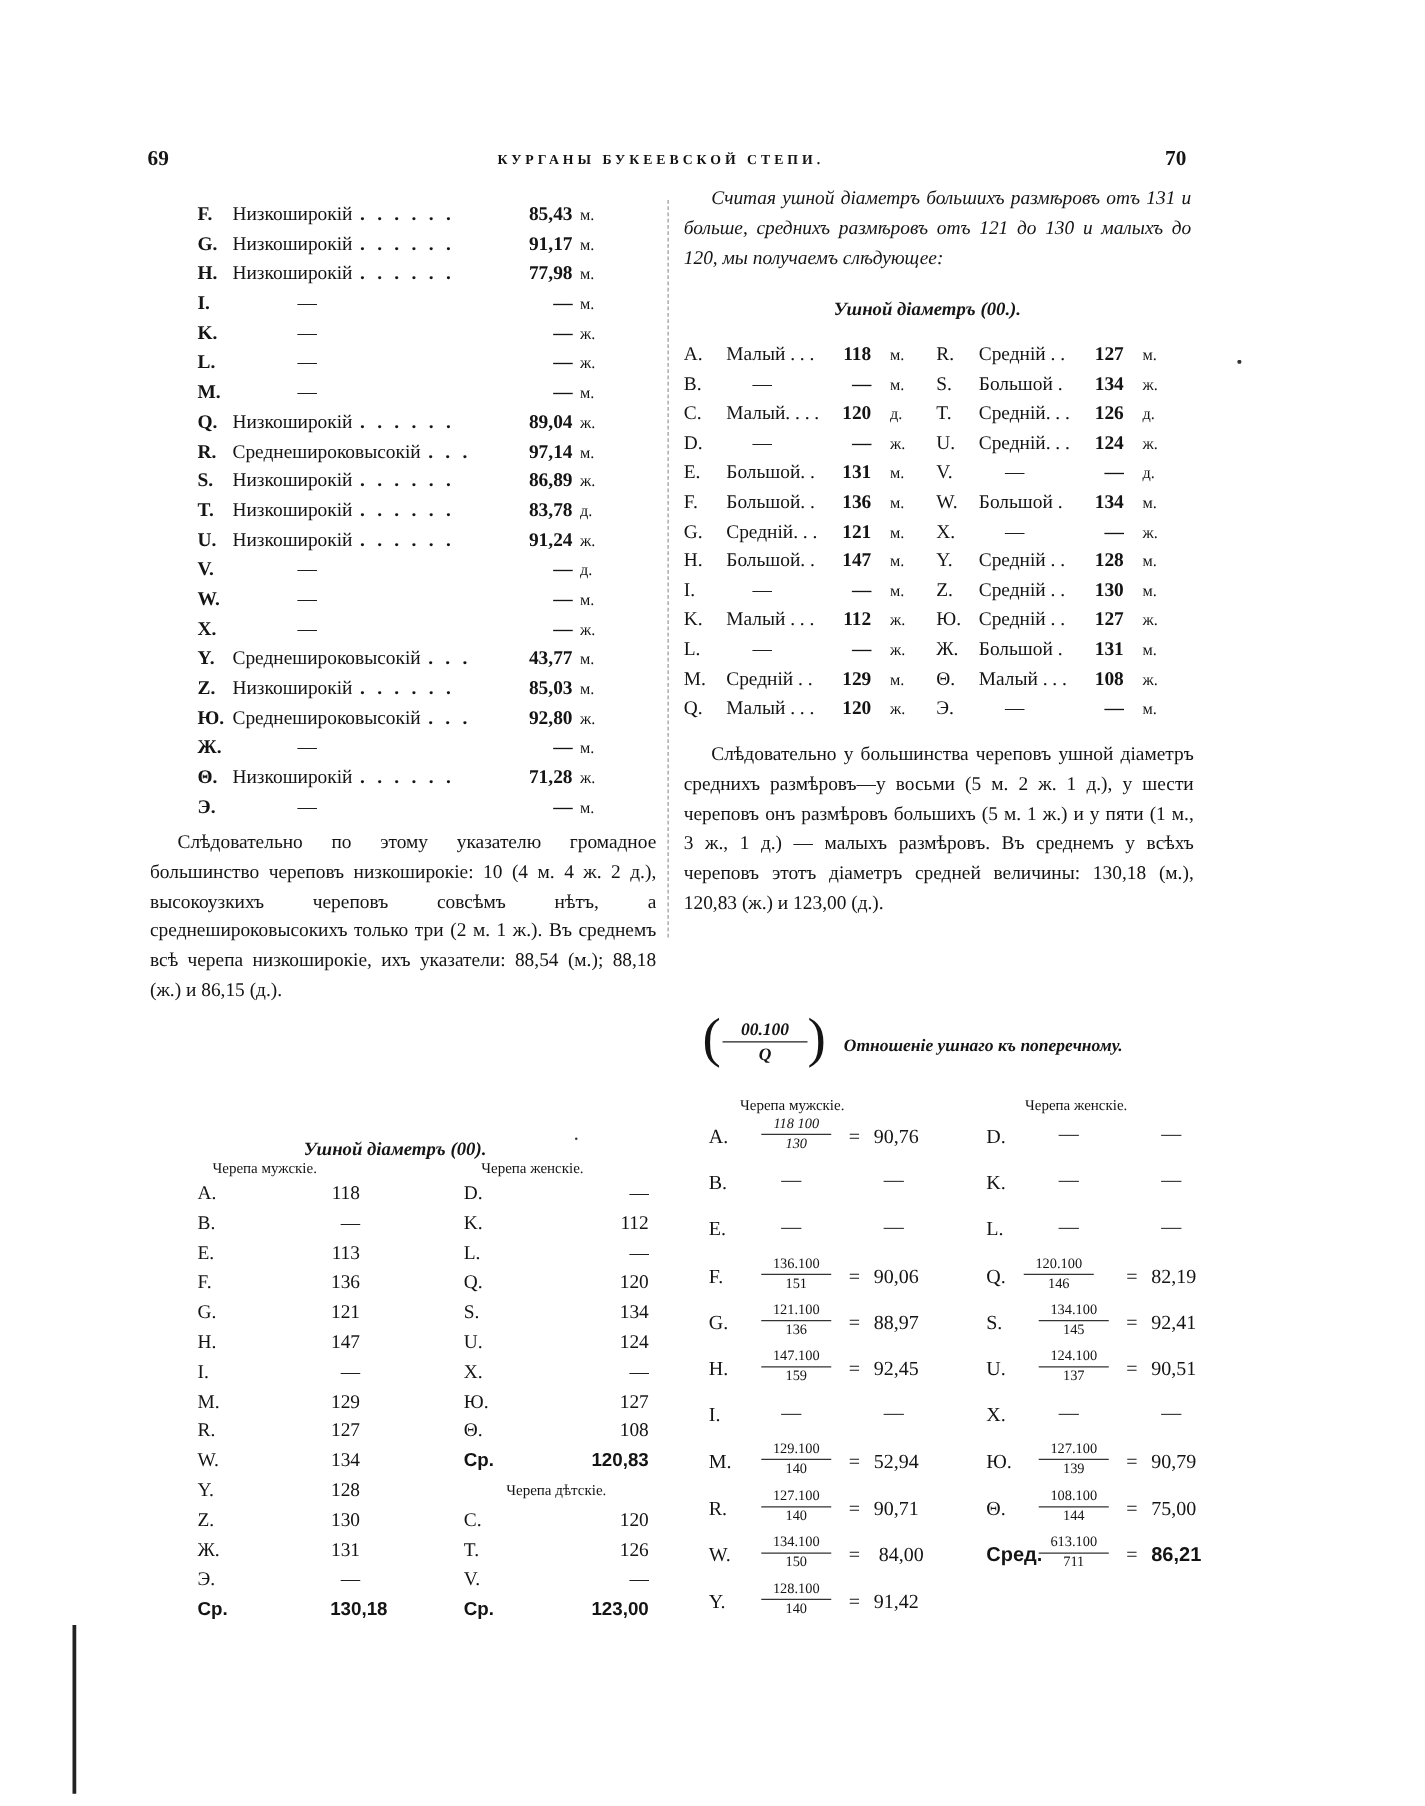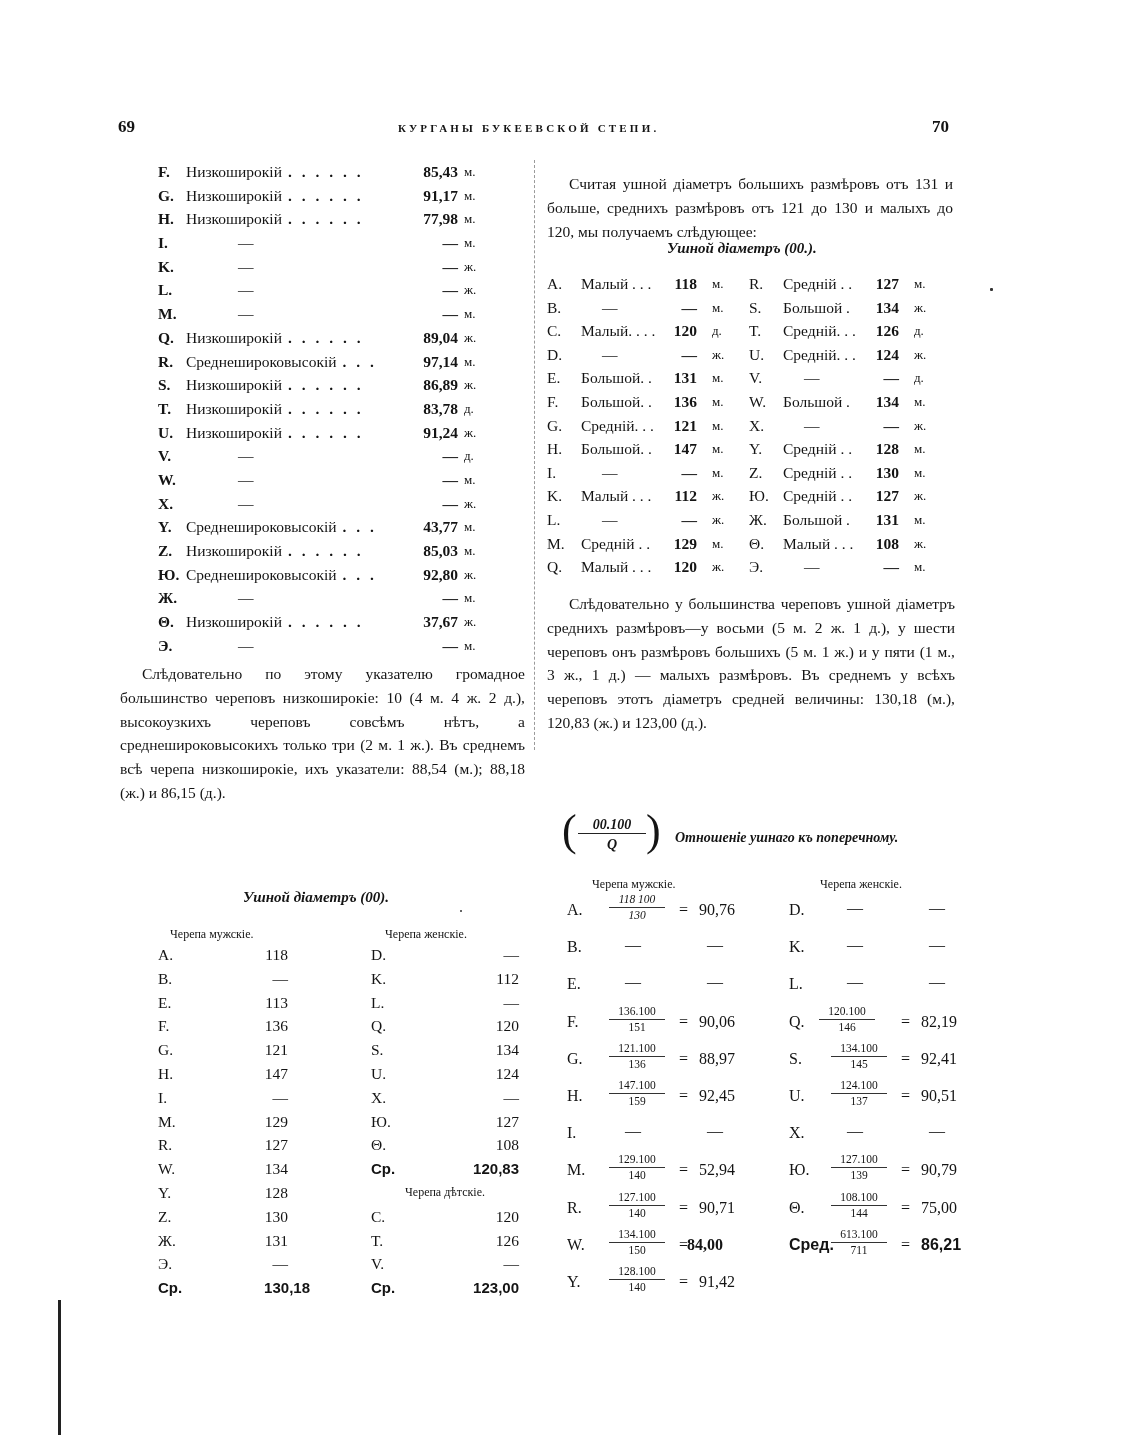--- a/index.html
+++ b/index.html
@@ -338,7 +338,7 @@
     </div>
   </div>
 
-<div class="para" style="left:547px;top:172px;width:406px;">
+<div class="para" style="left:547px;top:147px;width:406px;font-style:italic;">
   <p>Считая ушной діаметръ большихъ размѣровъ отъ 131 и больше, среднихъ размѣровъ отъ 121 до 130 и малыхъ до 120, мы получаемъ слѣдующее:</p>
 </div>
 <div class="table-title" style="left:667px;top:240px;">Ушной діаметръ (00.).</div>

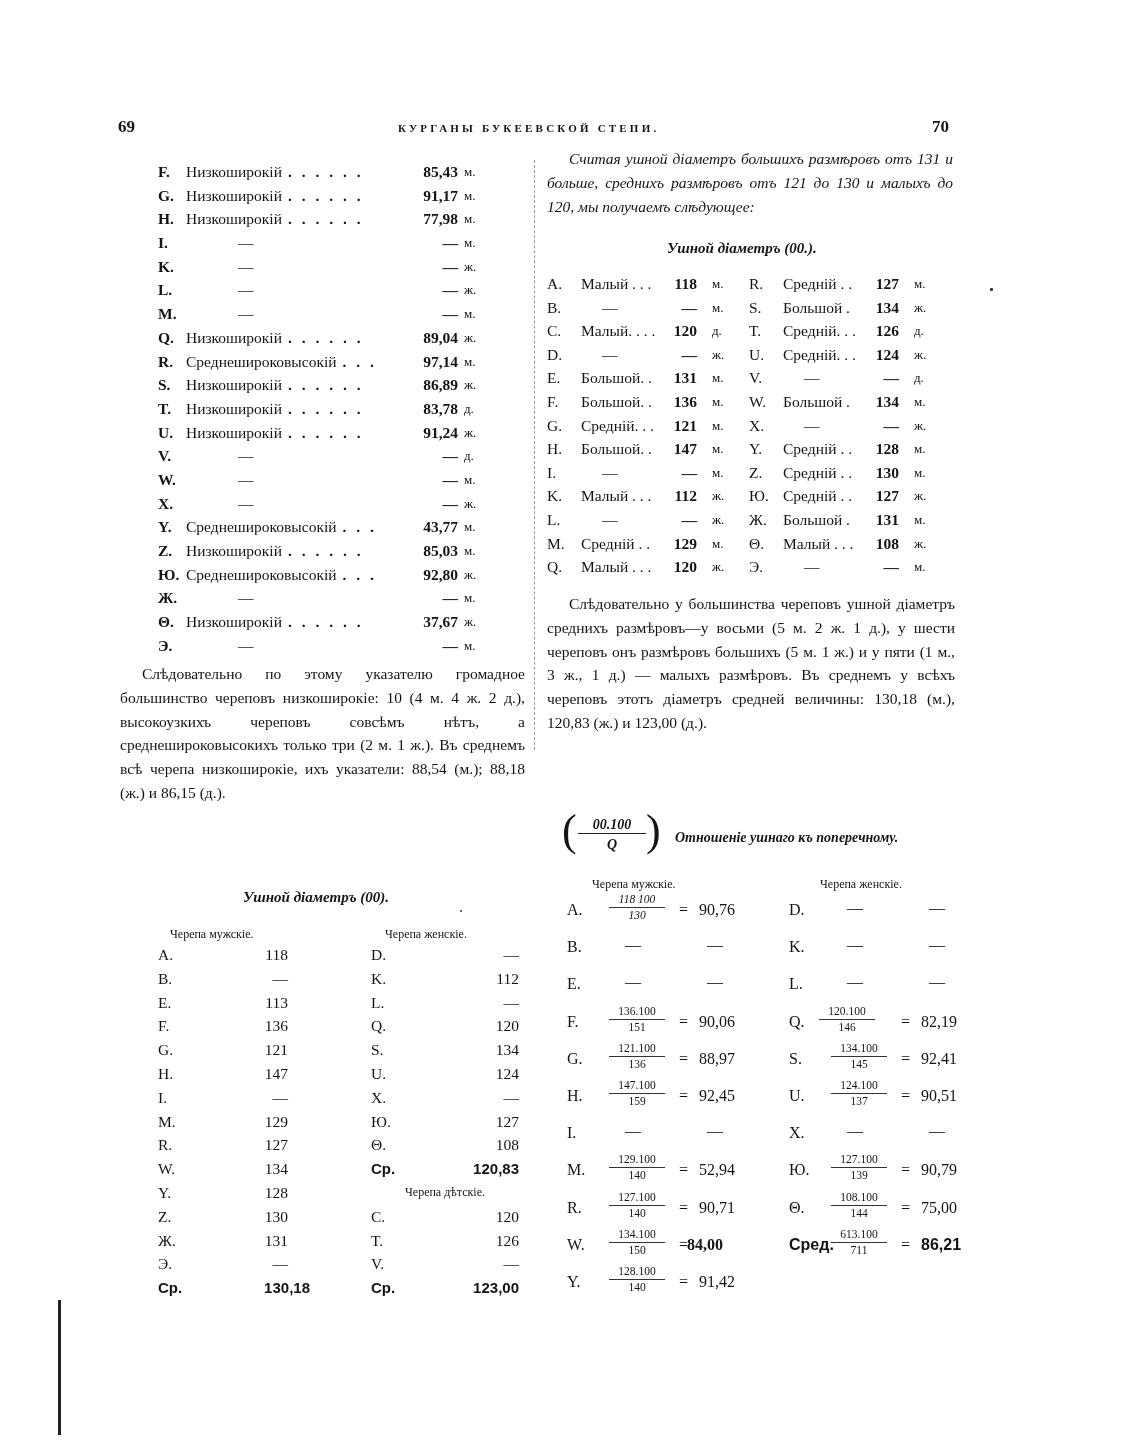--- a/index.html
+++ b/index.html
@@ -198,7 +198,7 @@
     <div class="index-row">
       <span class="letter">Θ.</span>
       <span class="label"><span>Низкоширокій</span><span style="margin-left:6px;letter-spacing:3px;font-weight:bold;">. . . . . .</span></span>
-      <span class="value">37,67</span>
+      <span class="value">71,28</span>
       <span class="sex">ж.</span>
     </div>
     <div class="index-row">

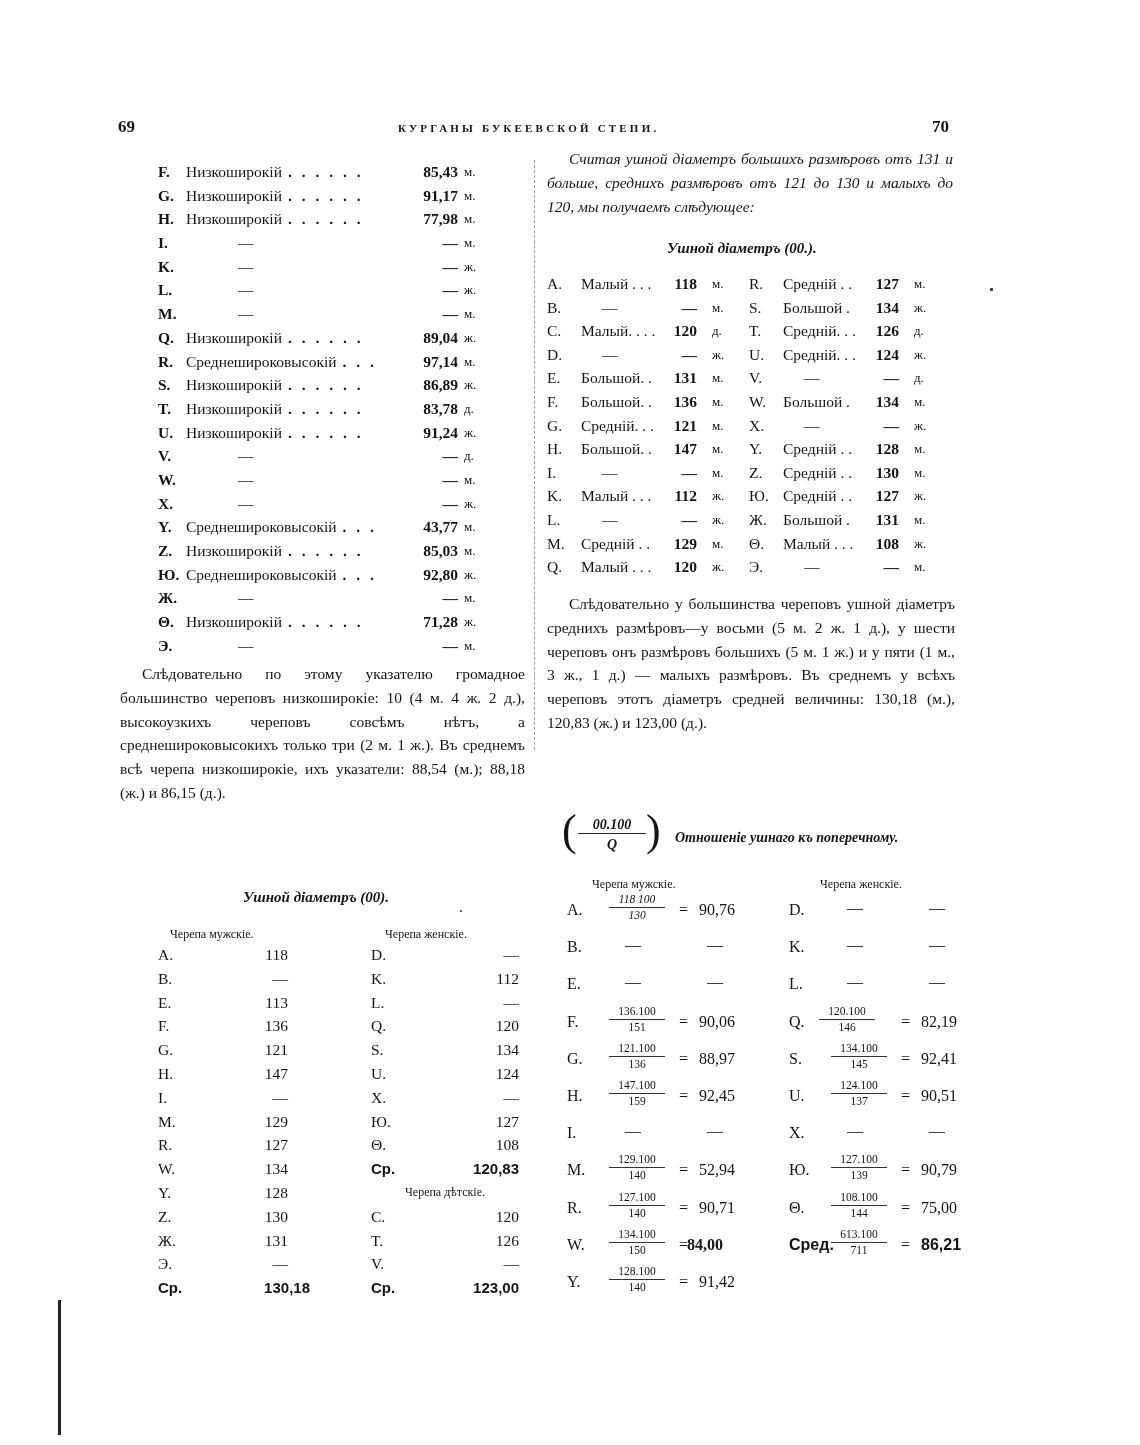--- a/index.html
+++ b/index.html
@@ -213,7 +213,7 @@
   <p>Слѣдовательно по этому указателю громадное большинство череповъ низкоширокіе: 10 (4 м. 4 ж. 2 д.), высокоузкихъ череповъ совсѣмъ нѣтъ, а среднешироковысокихъ только три (2 м. 1 ж.). Въ среднемъ всѣ черепа низкоширокіе, ихъ указатели: 88,54 (м.); 88,18 (ж.) и 86,15 (д.).</p>
 </div>
 
-<div class="table-title" style="left:243px;top:889px;">Ушной діаметръ (00).</div>
+<div class="table-title" style="left:243px;top:912px;">Ушной діаметръ (00).</div>
 <div class="col-head" style="left:170px;top:927px;">Черепа мужскіе.</div>
 <div class="col-head" style="left:385px;top:927px;">Черепа женскіе.</div>
 <div class="ear-table" style="left:158px;top:943px;width:130px;" id="ear-male">

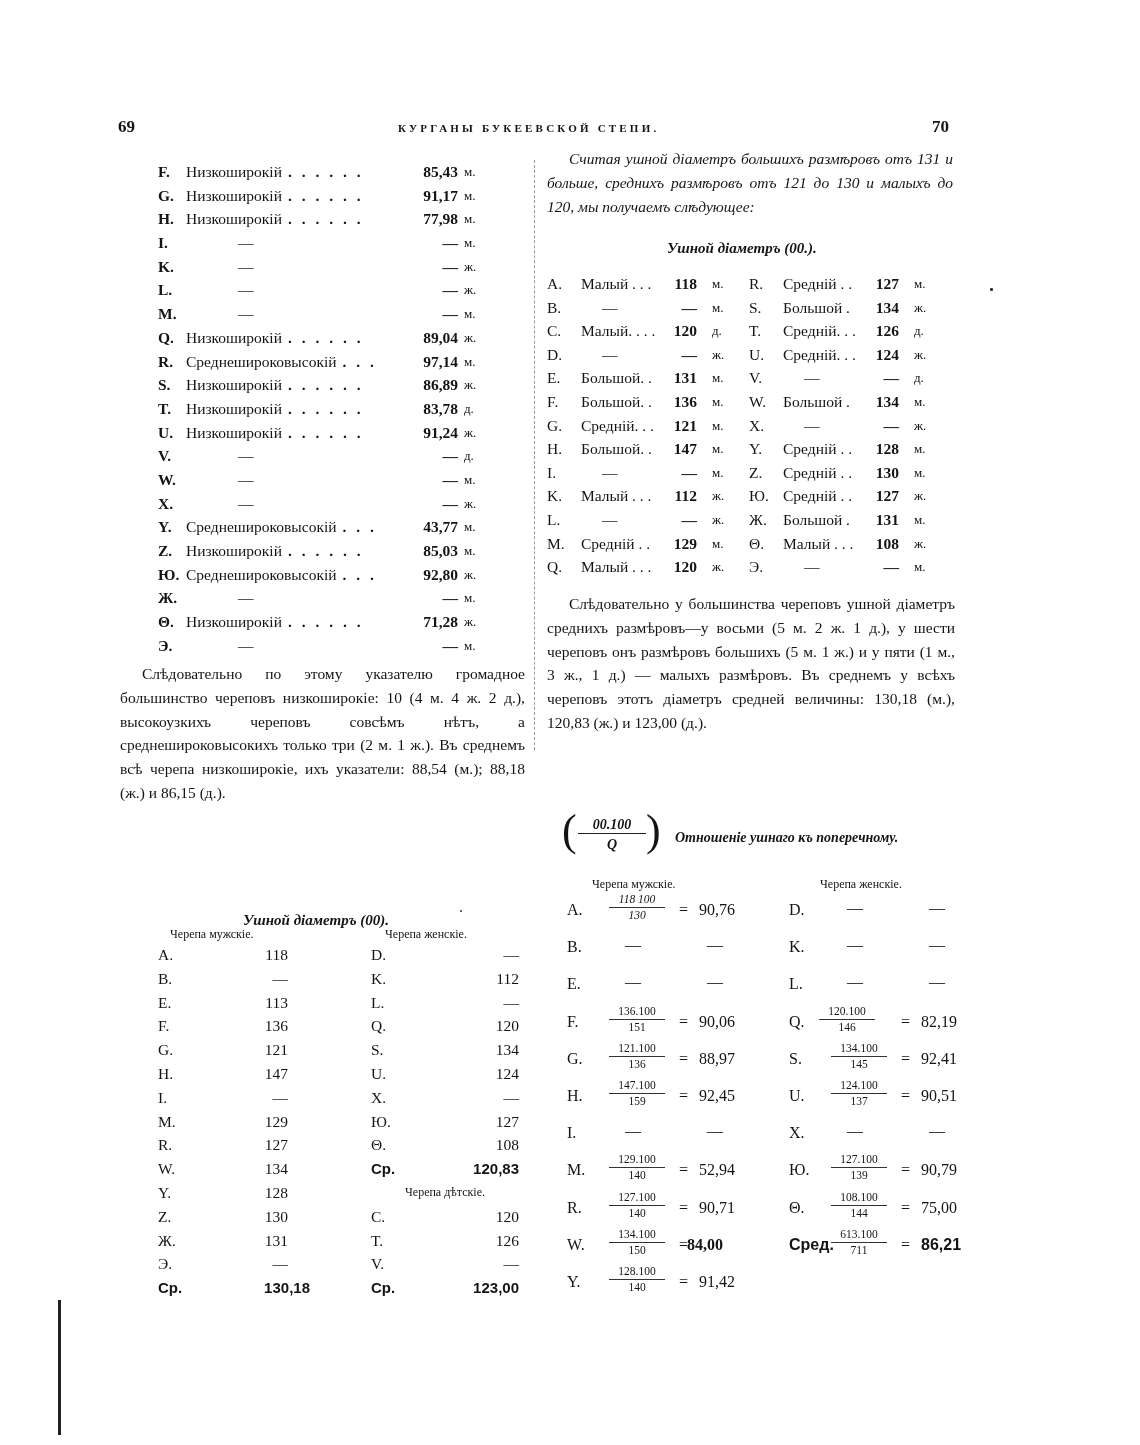--- a/index.html
+++ b/index.html
@@ -614,7 +614,7 @@
         <span class="den">150</span>
       </span>
       <span class="eq" style="left:112px;">=</span>
-      <span class="eq" style="left:120px;font-weight:bold;">84,00</span>
+      <span class="eq" style="left:136px;">84,00</span>
       <span class="l bold-sans" style="left:222px;">Сред.</span>
       <span class="frac" style="left:264px;">
         <span class="num">613.100</span>

